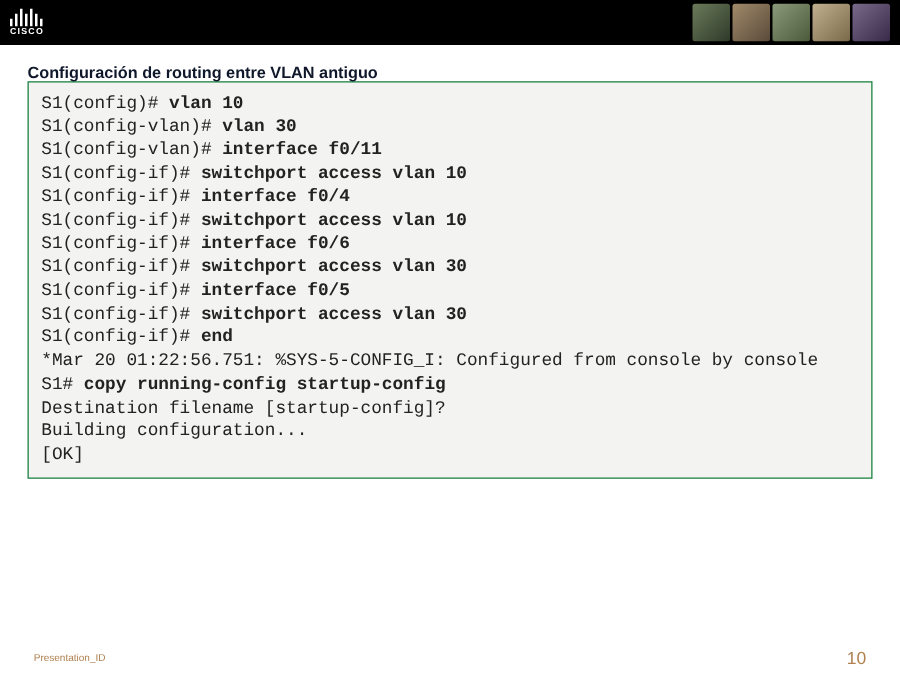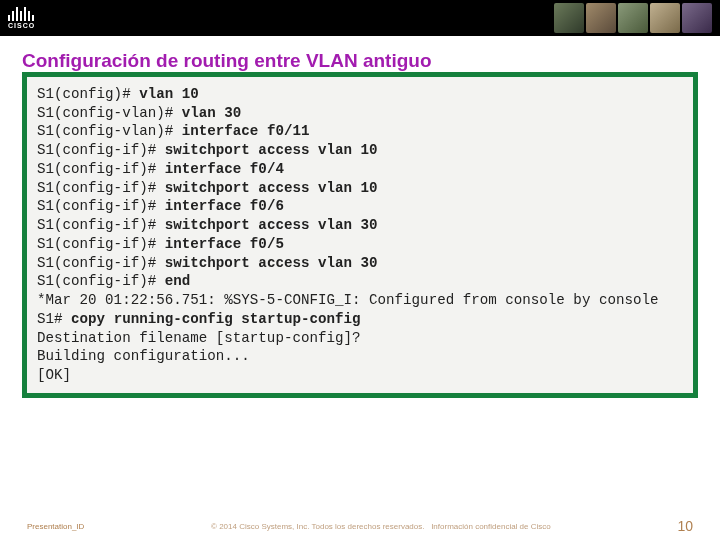--- a/index.html
+++ b/index.html
@@ -16,7 +16,7 @@
 .photostrip .ph:nth-child(4){background:linear-gradient(135deg,#c0b090,#7a6a4a)}
 .photostrip .ph:nth-child(5){background:linear-gradient(135deg,#7a6a8a,#3a2a4a)}
 .content{padding:12px 22px 0 22px}
-.subtitle{color:#a21caf;font-size:19px;font-weight:bold;margin:2px 0 0 0}
+.subtitle{color:#0f172a;font-size:13px;font-weight:bold;margin:2px 0 0 0}
 .title{color:#4a4a4a;font-size:30px;font-weight:bold;margin:0 0 18px 0}
 .terminal{border:5px solid #15803d;background:#f3f3f1;padding:8px 10px;font-family:"Courier New",Courier,monospace;font-size:14.2px;line-height:1.32;white-space:pre-wrap;color:#222}
 .footer{position:absolute;bottom:6px;left:0;right:0;display:flex;justify-content:space-between;align-items:center;padding:0 27px;font-size:8px;color:#b08050}

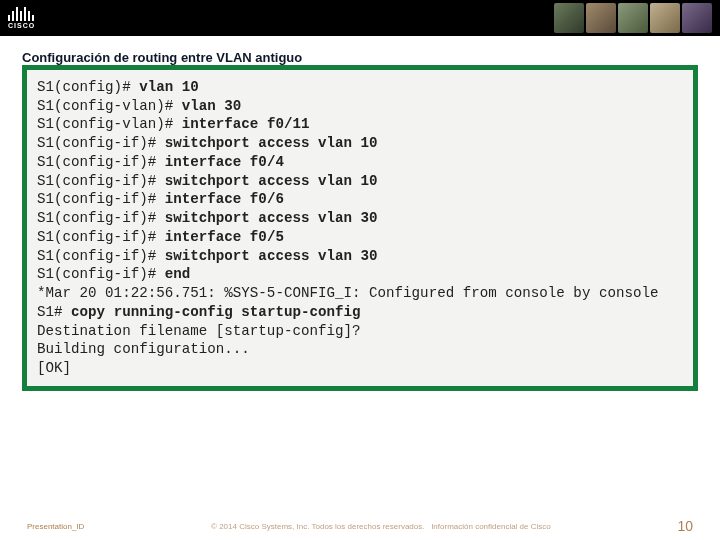--- a/index.html
+++ b/index.html
@@ -18,7 +18,7 @@
 .content{padding:12px 22px 0 22px}
 .subtitle{color:#0f172a;font-size:13px;font-weight:bold;margin:2px 0 0 0}
 .title{color:#4a4a4a;font-size:30px;font-weight:bold;margin:0 0 18px 0}
-.terminal{border:5px solid #15803d;background:#f3f3f1;padding:8px 10px;font-family:"Courier New",Courier,monospace;font-size:14.2px;line-height:1.32;white-space:pre-wrap;color:#222}
+.terminal{border:1px solid #15803d;background:#f3f3f1;padding:8px 10px;font-family:"Courier New",Courier,monospace;font-size:14.2px;line-height:1.32;white-space:pre-wrap;color:#222}
 .footer{position:absolute;bottom:6px;left:0;right:0;display:flex;justify-content:space-between;align-items:center;padding:0 27px;font-size:8px;color:#b08050}
 .footer .mid{color:#c0a080}
 .footer .num{color:#b08050;font-size:14px}

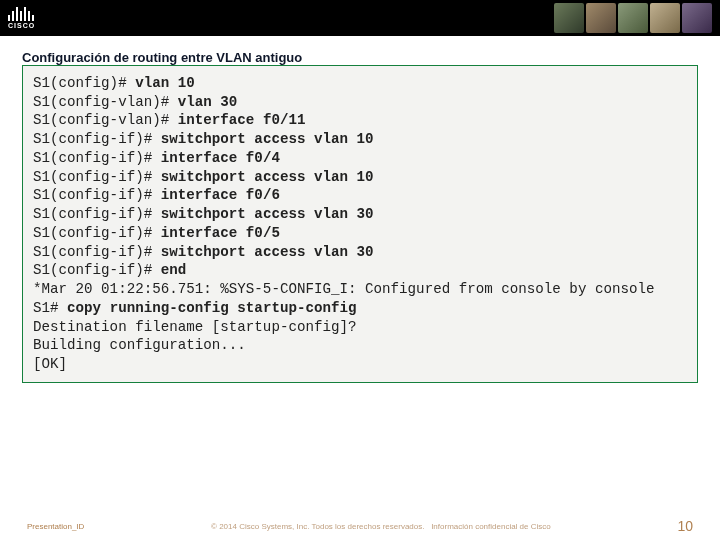--- a/index.html
+++ b/index.html
@@ -55,7 +55,6 @@
 
 <div class="footer">
   <span>Presentation_ID</span>
-  <span class="mid"><span>© 2014 Cisco Systems, Inc. Todos los derechos reservados.</span>&nbsp;&nbsp;&nbsp;<span>Información confidencial de Cisco</span></span>
   <span class="num">10</span>
 </div>
 

